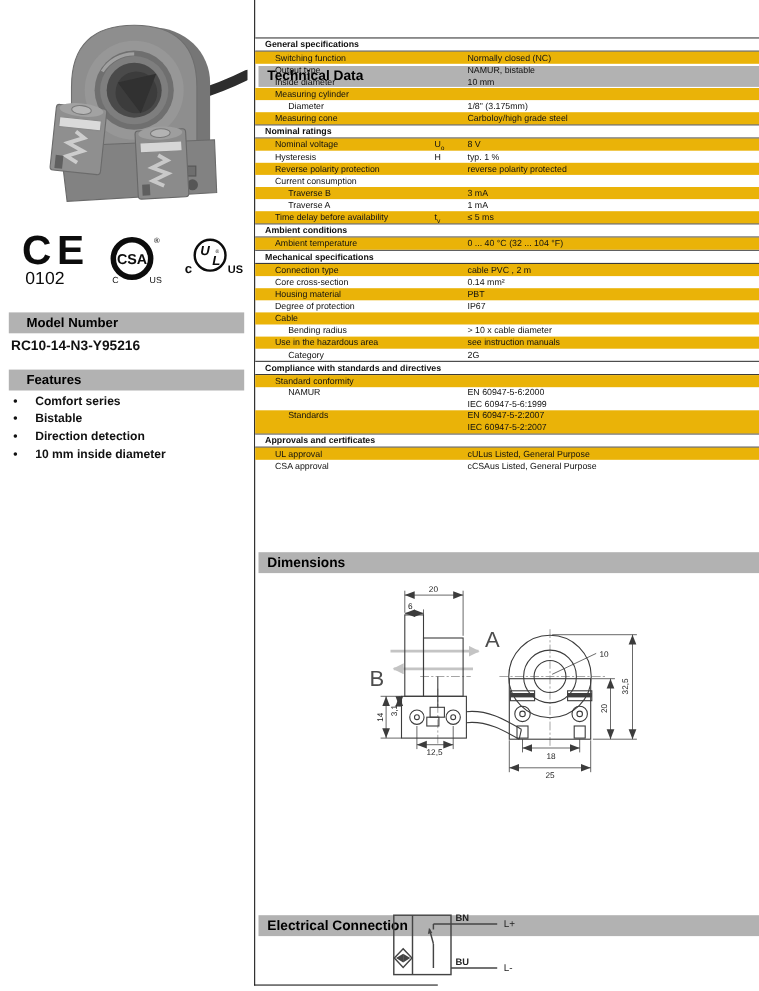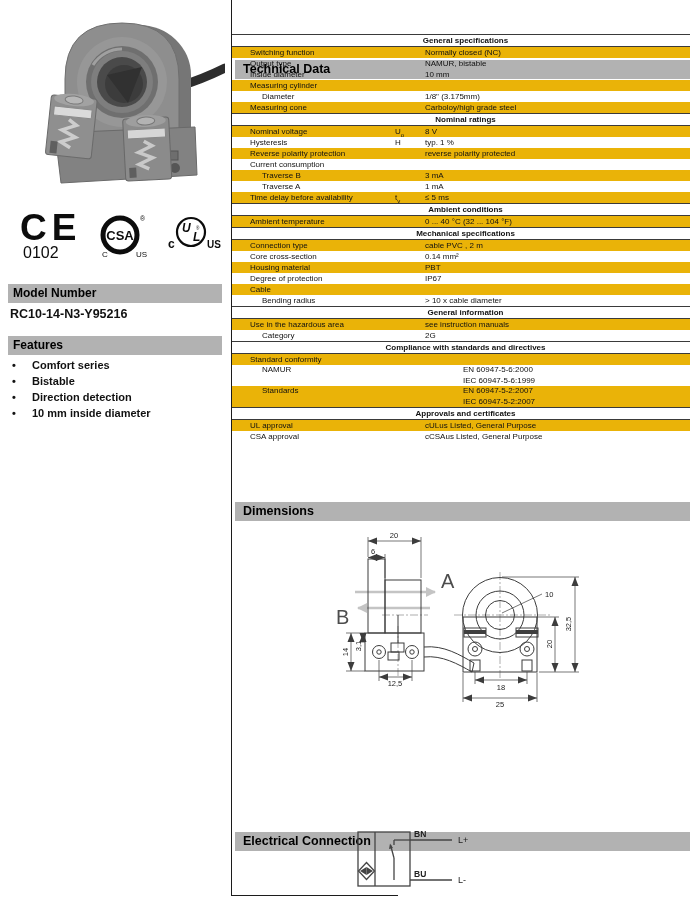--- a/index.html
+++ b/index.html
@@ -21,7 +21,7 @@
   ul.feat li::before{content:"\2022";position:absolute;left:2px;}
   .tech{position:absolute;left:232px;top:34px;width:458px;font-size:8px;}
   .tsec{height:13px;line-height:11px;font-weight:bold;border-top:1px solid #3a3a3a;border-bottom:1px solid #3a3a3a;
-        box-sizing:border-box;padding-left:9px;background:#fff;text-align:center;}
+        box-sizing:border-box;padding-left:9px;background:#fff;}
   .trow{position:relative;height:11px;line-height:11px;}
   .trow.dbl{height:21px;line-height:10.5px;}
   .trow.striped{background:#eab308;}

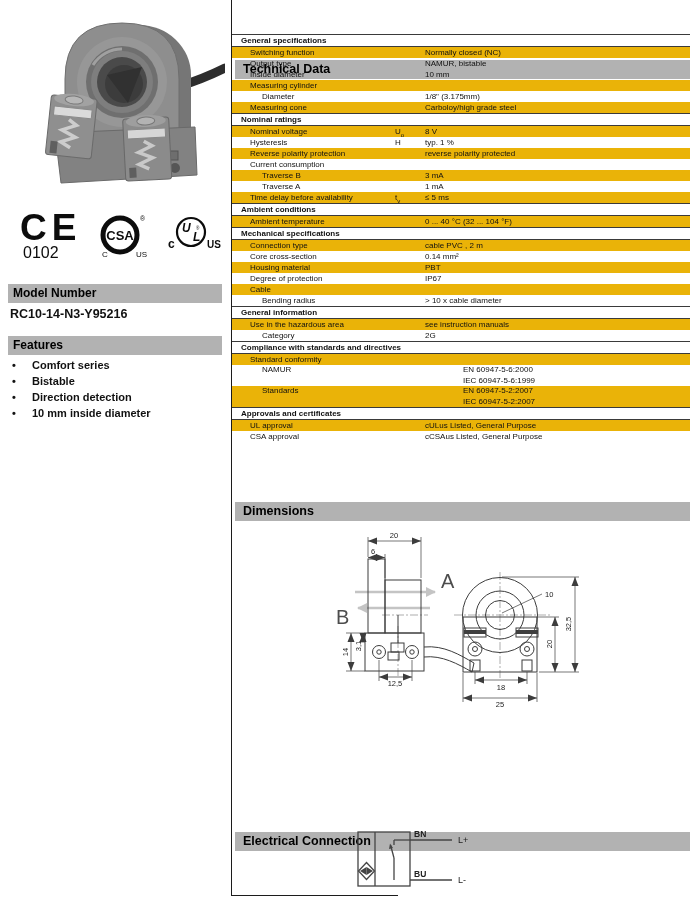--- a/index.html
+++ b/index.html
@@ -9,7 +9,7 @@
   .brule{position:absolute;left:231px;top:895px;width:167px;height:1px;background:#1c1c1c;}
   .gbar{position:absolute;background:#b2b2b2;color:#000;font-weight:bold;box-sizing:border-box;}
   .gbar.big{left:235px;width:455px;height:19px;font-size:12.5px;line-height:19px;padding-left:8px;margin-top:48px;}
-  .gbar.small{left:8px;width:214px;height:19px;font-size:12px;line-height:19px;padding-left:5px;}
+  .gbar.small{left:8px;width:214px;height:19px;font-size:12px;line-height:19px;padding-left:16px;}
   .bar-tech{top:12px;}
   .bar-dim{top:454px;}
   .bar-elec{top:784px;}

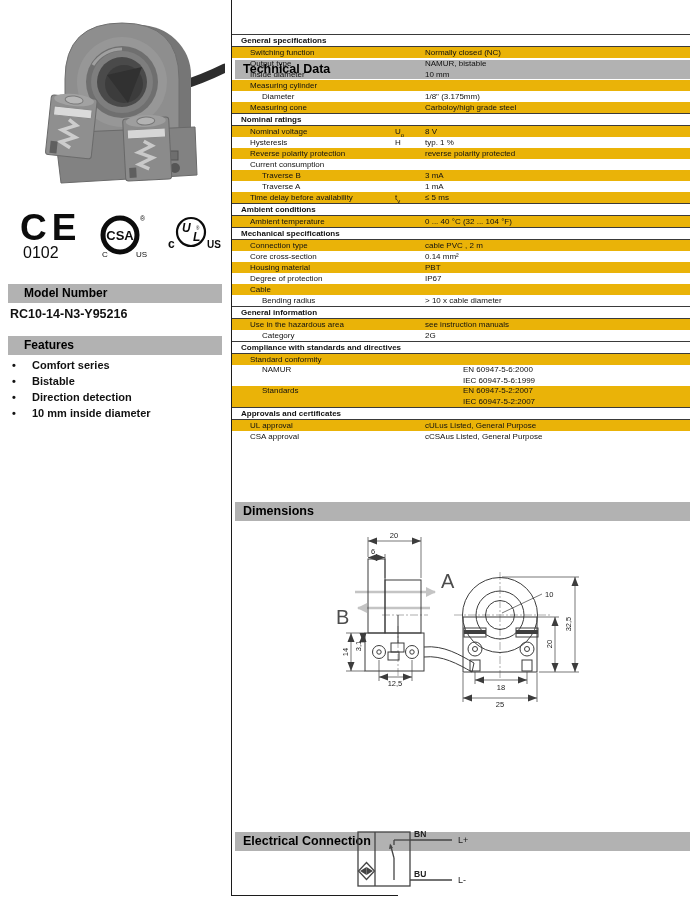--- a/index.html
+++ b/index.html
@@ -229,7 +229,6 @@
           <div>&gt; 10 x cable diameter</div>
         </span>
       </div>
-      <div class="tsec">General information</div>
       <div class="trow striped">
         <span class="lbl">Use in the hazardous area</span>
         <span class="val">

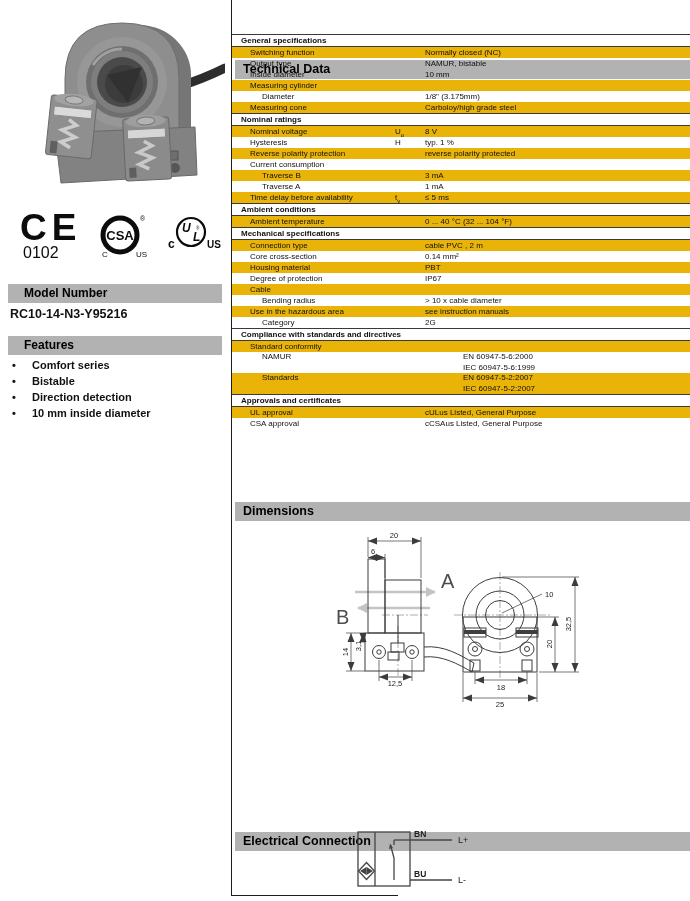--- a/index.html
+++ b/index.html
@@ -29,7 +29,7 @@
   .trow.i2 .lbl{left:30px;}
   .trow .sym{position:absolute;left:163px;top:0;}
   .trow .val{position:absolute;left:193px;top:0;white-space:nowrap;}
-  .trow.dbl .val div{height:10.5px;line-height:10.5px;margin-left:38px;}
+  .trow.dbl .val div{height:10.5px;line-height:10.5px;}
   sub{font-size:6px;}
   .photo{position:absolute;left:25px;top:5px;}
   .logos{position:absolute;left:10px;top:205px;}

